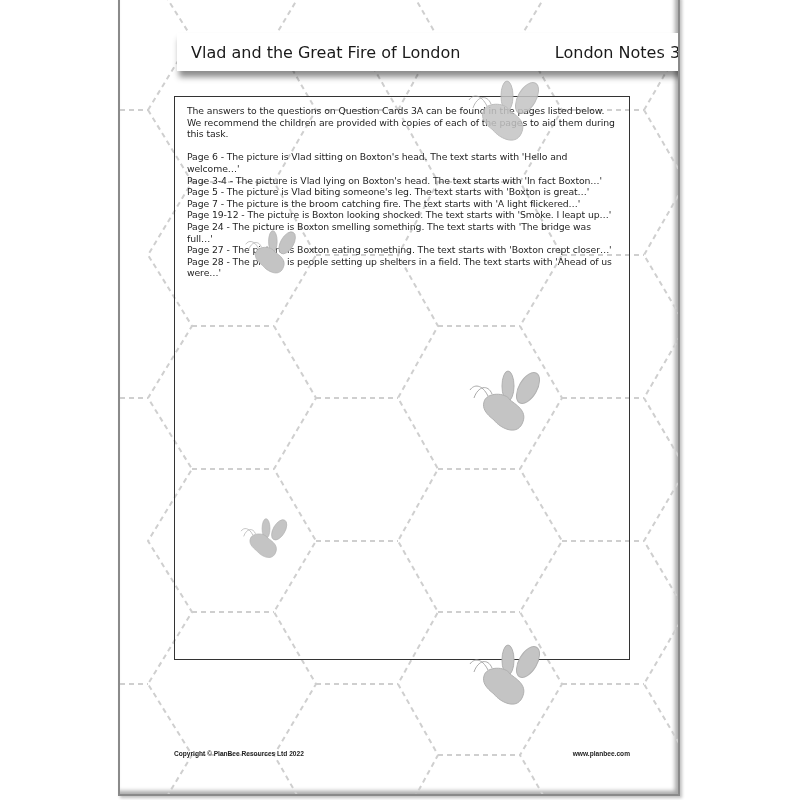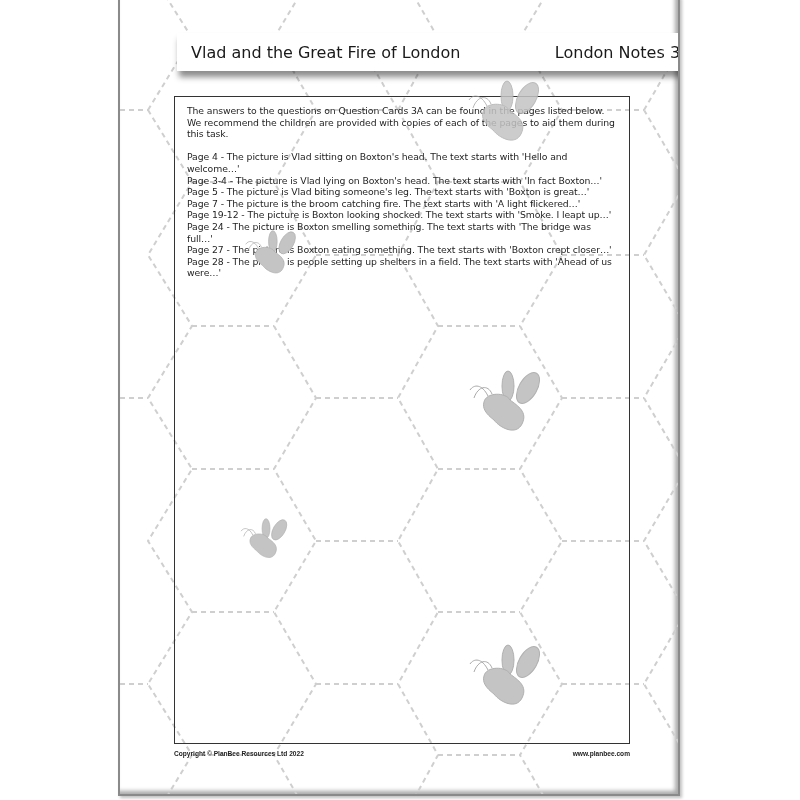--- a/index.html
+++ b/index.html
@@ -25,7 +25,7 @@
       font-size:16px; color:#1a1a1a;
     }
     .content {
-      position:absolute; left:54px; top:98px; width:456px; height:648px;
+      position:absolute; left:54px; top:98px; width:456px; height:564px;
       border:1.5px solid #333;
       box-sizing:border-box;
       background:transparent;

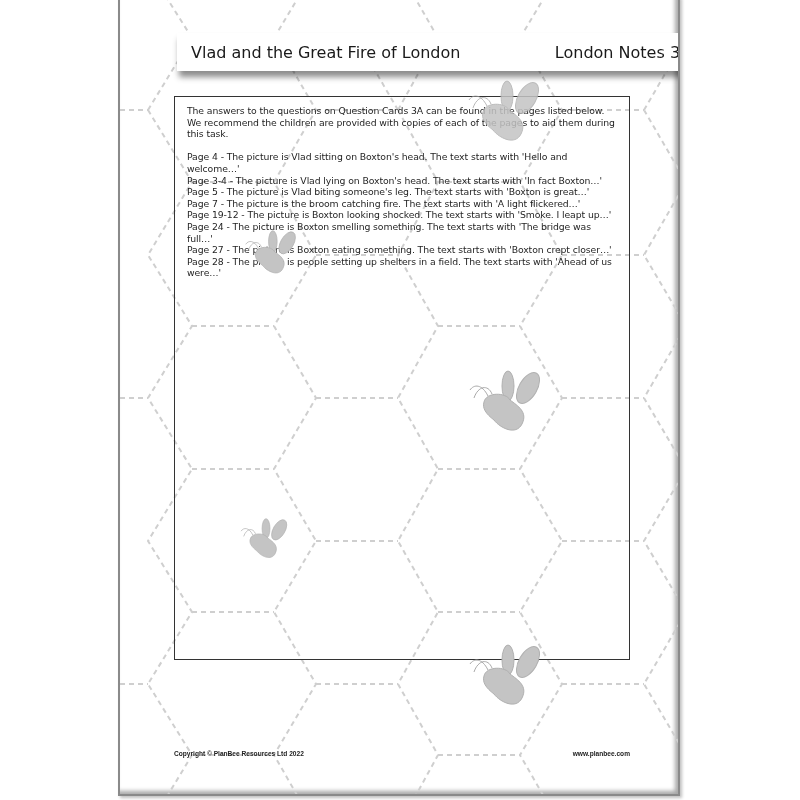--- a/index.html
+++ b/index.html
@@ -76,7 +76,7 @@
   <div class="content">
     <div class="text">
       <p class="intro">The answers to the questions on Question Cards 3A can be found in the pages listed below. We recommend the children are provided with copies of each of the pages to aid them during this task.</p>
-      <p>Page 4 - The picture is Vlad sitting on Boxton's head. The text starts with 'Hello and welcome…'</p>
+      <p>Page 6 - The picture is Vlad sitting on Boxton's head. The text starts with 'Hello and welcome…'</p>
       <p>Page 3-4 - The picture is Vlad lying on Boxton's head. The text starts with 'In fact Boxton…'</p>
       <p>Page 5 - The picture is Vlad biting someone's leg. The text starts with 'Boxton is great…'</p>
       <p>Page 7 - The picture is the broom catching fire. The text starts with 'A light flickered…'</p>

